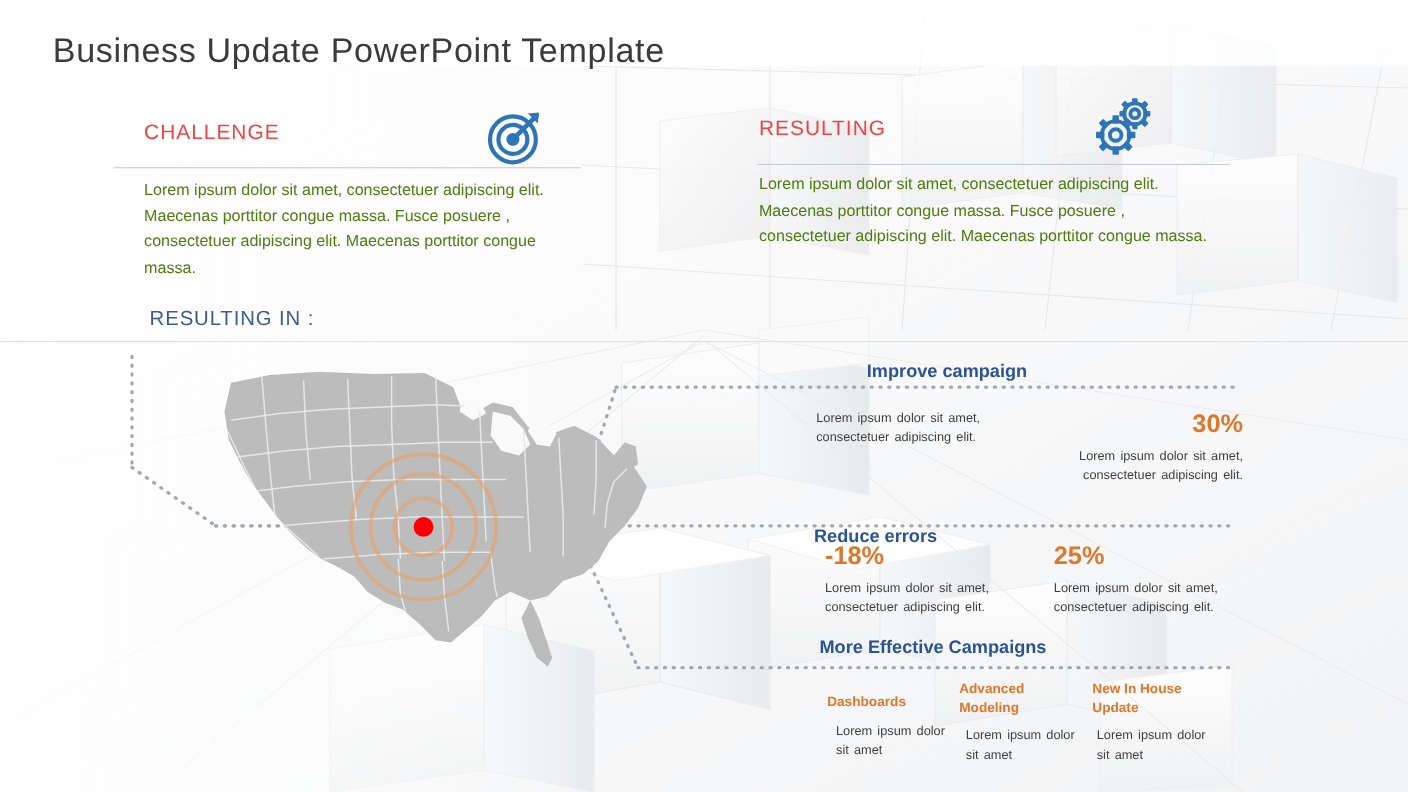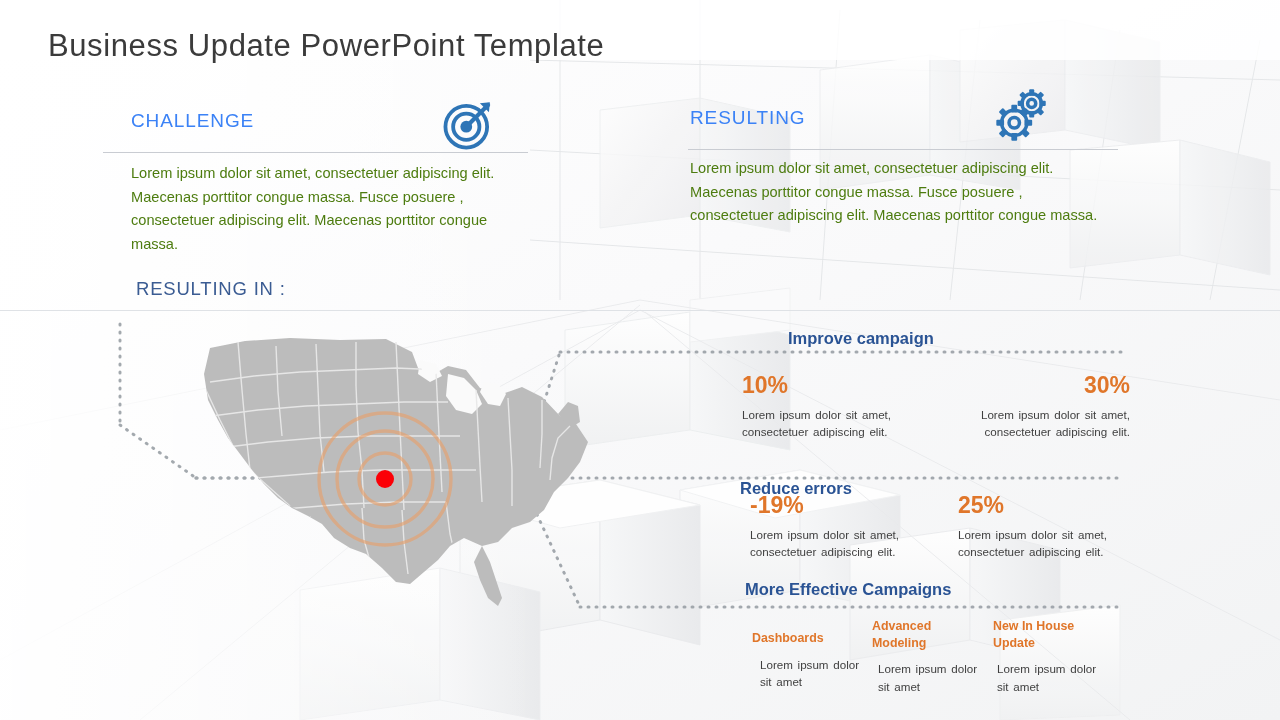--- a/index.html
+++ b/index.html
@@ -60,7 +60,7 @@
     top: 10px;
     font-size: 19px;
     letter-spacing: 0.9px;
-    color: #3b82f6;
+    color: #ef4444;
     font-weight: 400;
   }
   .panel-rule {

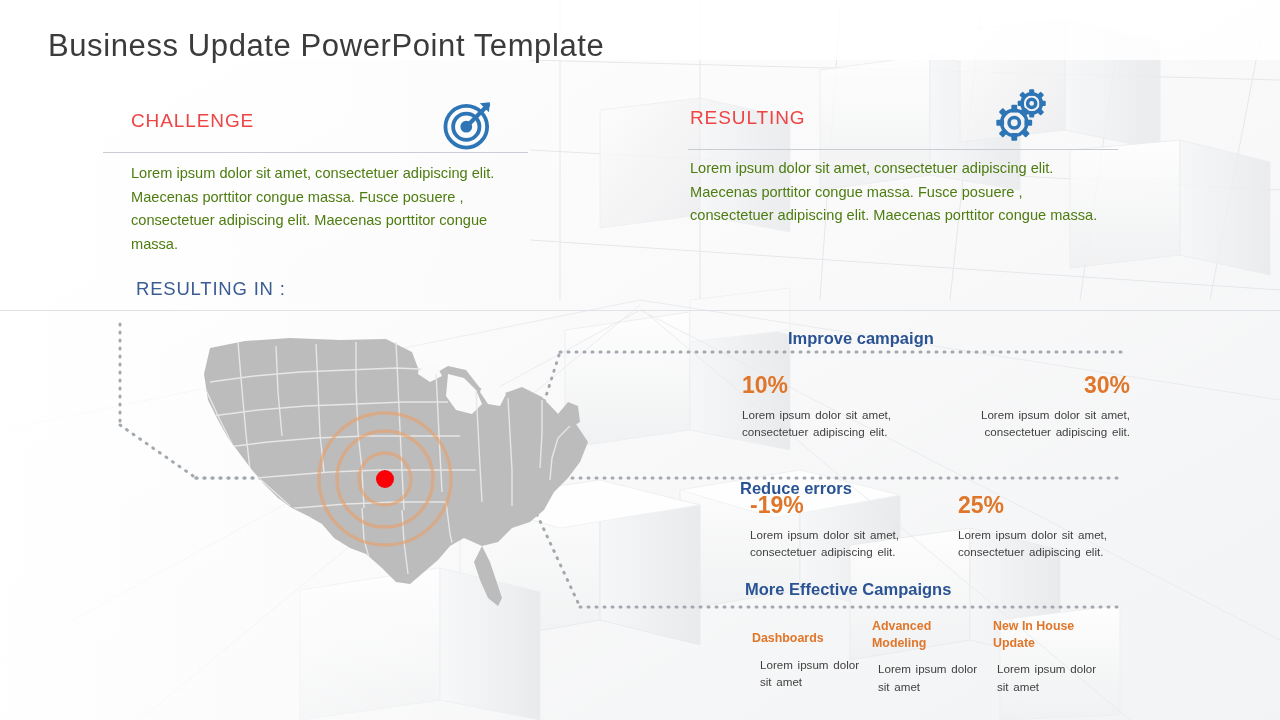--- a/index.html
+++ b/index.html
@@ -392,7 +392,6 @@
     <div class="result-heading" style="left:742px; top:329px;margin-left:46px;">Improve campaign</div>
 
     <div class="stat" style="left:742px; top:372px;">
-      <div class="stat-value">10%</div>
       <div class="stat-desc">Lorem  ipsum dolor sit amet, consectetuer  adipiscing elit.</div>
     </div>
     <div class="stat" style="left:955px; top:372px;text-align:right;">

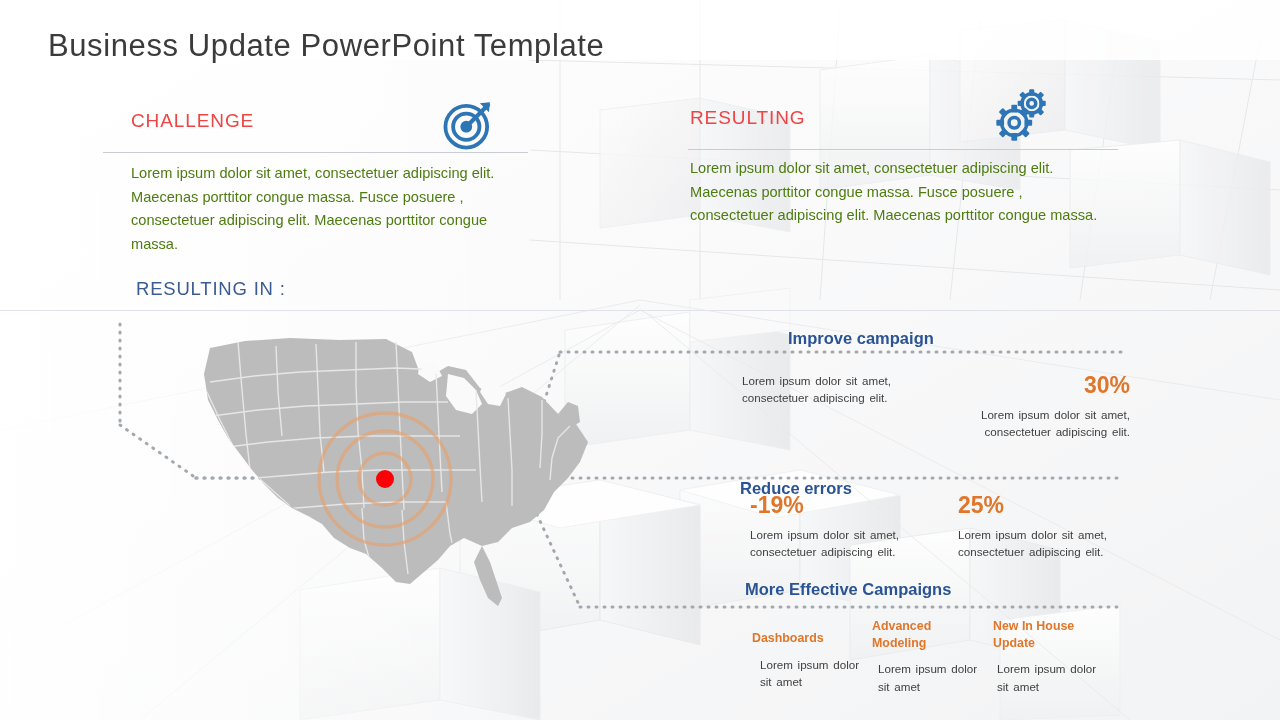--- a/index.html
+++ b/index.html
@@ -404,7 +404,7 @@
     <div class="result-heading" style="left:740px; top:455px;margin-top:24px;">Reduce errors</div>
 
     <div class="stat" style="left:750px; top:492px;">
-      <div class="stat-value">-19%</div>
+      <div class="stat-value">-18%</div>
       <div class="stat-desc">Lorem  ipsum dolor sit amet, consectetuer  adipiscing elit.</div>
     </div>
     <div class="stat" style="left:958px; top:492px;">

